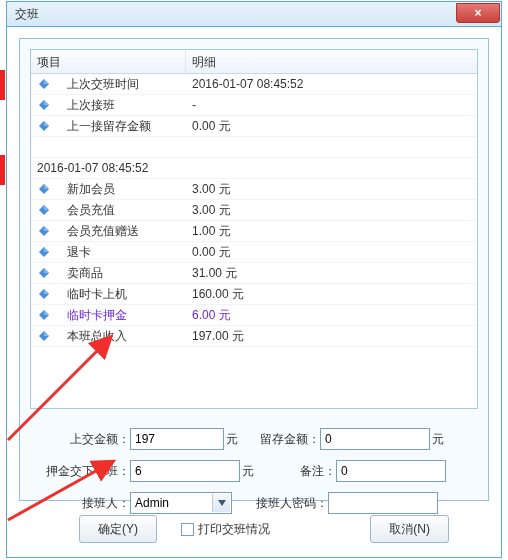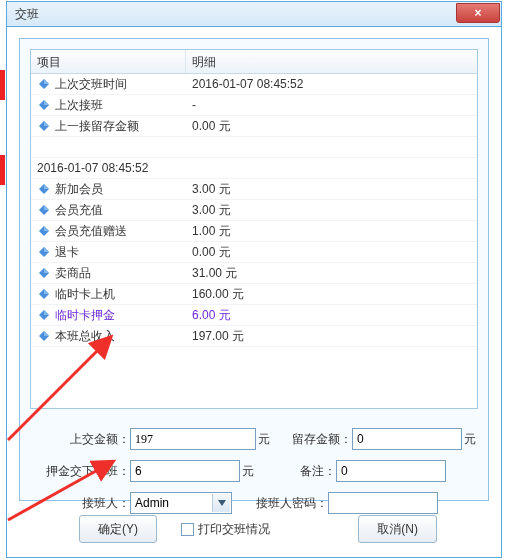--- a/index.html
+++ b/index.html
@@ -17,7 +17,7 @@
   .grid-header .col2 { flex: 1; padding-left: 6px; line-height: 24px; color: #333; }
   .grid-body { }
   .row { display: flex; height: 21px; line-height: 21px; border-bottom: 1px solid #f0f4f8; }
-  .row .col1 { width: 155px; padding-left: 6px; display: flex; align-items: center; gap: 4px; color: #333; }
+  .row .col1 { width: 155px; padding-left: 6px; display: flex; align-items: center; gap: 16px; color: #333; }
   .row .col2 { flex: 1; padding-left: 6px; color: #333; }
   .row.highlight .col1 span, .row.highlight .col2 { color: #6d28d9; }
   .row .icon { width: 14px; height: 14px; display:inline-flex; align-items:center; justify-content:center; }

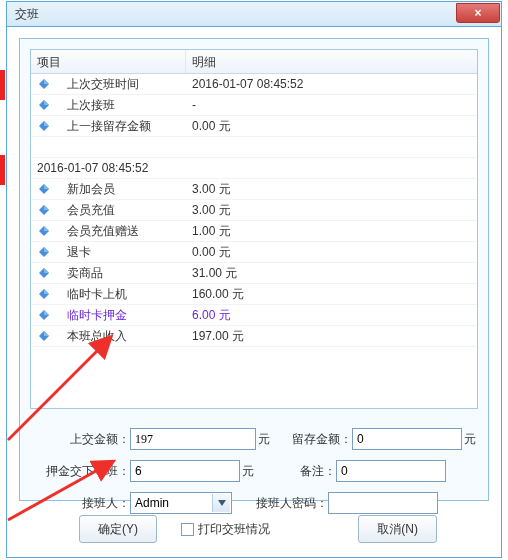--- a/index.html
+++ b/index.html
@@ -205,7 +205,7 @@
     <div class="form-area">
       <div class="form-row">
         <div class="lbl" style="width:100px">上交金额：</div>
-        <input class="inp" style="width: 126px; font-family: Liberation Serif, serif;" value="197">
+        <input class="inp" style="width: 94px;" value="197">
         <div class="unit">元</div>
         <div class="lbl" style="width:80px">留存金额：</div>
         <input class="inp" style="width: 110px;" value="0">

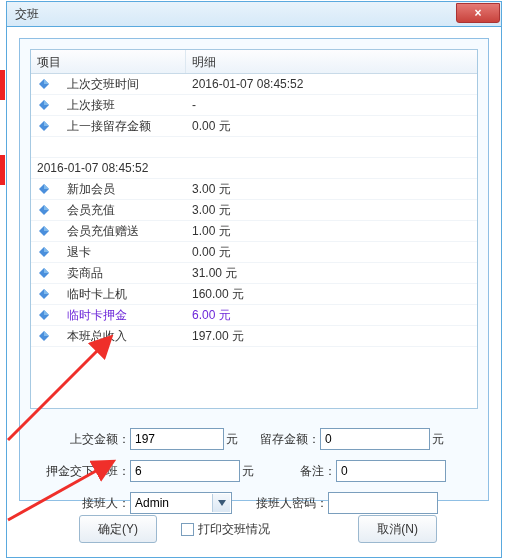--- a/index.html
+++ b/index.html
@@ -30,7 +30,7 @@
   .select { height: 22px; border: 1px solid #7a9ebd; background: #fff; position: relative; display:flex; align-items:center; padding: 0 4px; }
   .select .arrow { position:absolute; right:1px; top:1px; bottom:1px; width:18px; background: linear-gradient(#f4f8fc,#dce8f4); border-left:1px solid #b7cde0; display:flex; align-items:center; justify-content:center; }
   .select .arrow svg { width:8px; height:6px; }
-  .button-bar { position:absolute; left:12px; right:24px; bottom:10px; height:36px; display:flex; align-items:center; }
+  .button-bar { position:absolute; left:12px; right:12px; bottom:10px; height:36px; display:flex; align-items:center; }
   .btn { height:28px; border:1px solid #9bb8cf; border-radius:3px; background: linear-gradient(#fefefe,#e7eef5); display:flex; align-items:center; justify-content:center; padding:0 18px; color:#333; }
   .chk { width:13px; height:13px; border:1px solid #7a9ebd; background:#fff; display:inline-block; margin-right:4px; vertical-align:middle; }
   .chklabel { color:#333;font-family:Liberation Serif, serif; }

